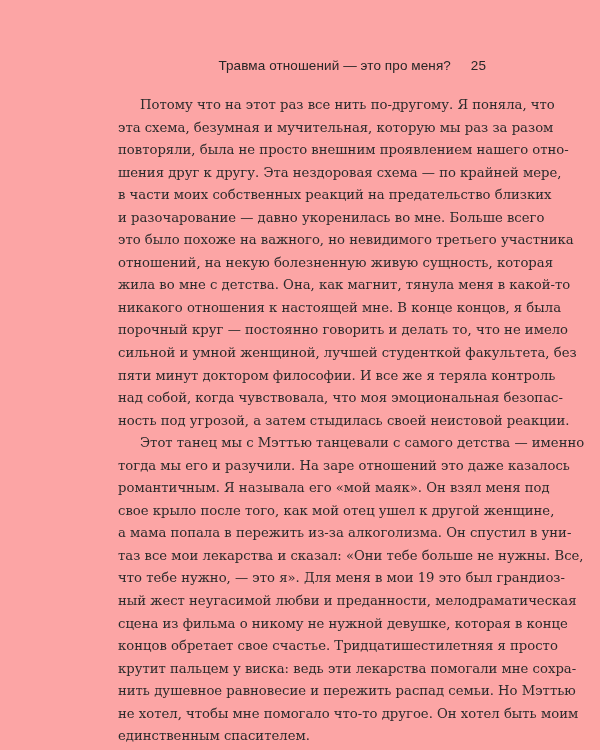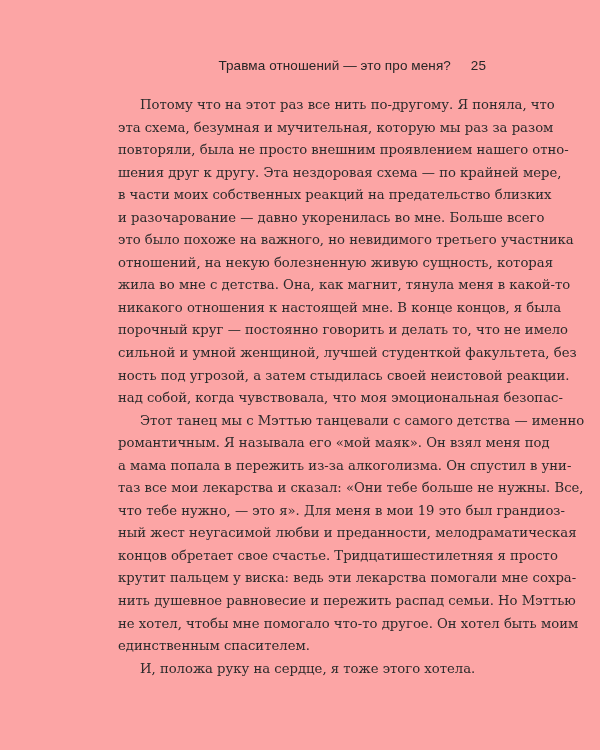--- a/index.html
+++ b/index.html
@@ -78,6 +78,7 @@
       <span class="line">никакого отношения к настоящей мне. В конце концов, я была</span>
       <span class="line">порочный круг — постоянно говорить и делать то, что не имело</span>
       <span class="line">сильной и умной женщиной, лучшей студенткой факультета, без</span>
+      <span class="line">пяти минут доктором философии. И все же я теряла контроль</span>
       <span class="line last">ность под угрозой, а затем стыдилась своей неистовой реакции.</span>
       <span class="line">над собой, когда чувствовала, что моя эмоциональная безопас-</span>
       <span class="line indent">Этот танец мы с Мэттью танцевали с самого детства — именно</span>

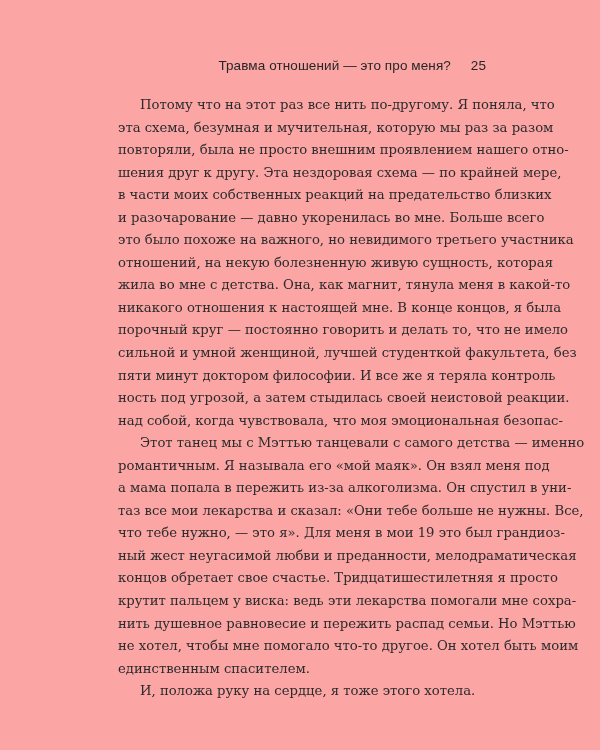--- a/index.html
+++ b/index.html
@@ -79,8 +79,8 @@
       <span class="line">порочный круг — постоянно говорить и делать то, что не имело</span>
       <span class="line">сильной и умной женщиной, лучшей студенткой факультета, без</span>
       <span class="line">пяти минут доктором философии. И все же я теряла контроль</span>
+      <span class="line">над собой, когда чувствовала, что моя эмоциональная безопас-</span>
       <span class="line last">ность под угрозой, а затем стыдилась своей неистовой реакции.</span>
-      <span class="line">над собой, когда чувствовала, что моя эмоциональная безопас-</span>
       <span class="line indent">Этот танец мы с Мэттью танцевали с самого детства — именно</span>
       <span class="line">романтичным. Я называла его «мой маяк». Он взял меня под</span>
       <span class="line">а мама попала в пережить из-за алкоголизма. Он спустил в уни-</span>

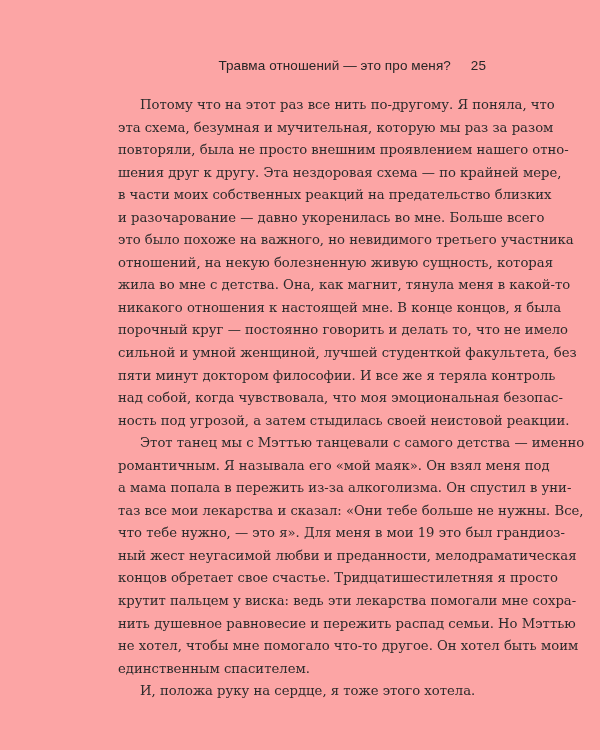--- a/index.html
+++ b/index.html
@@ -82,6 +82,7 @@
       <span class="line">над собой, когда чувствовала, что моя эмоциональная безопас-</span>
       <span class="line last">ность под угрозой, а затем стыдилась своей неистовой реакции.</span>
       <span class="line indent">Этот танец мы с Мэттью танцевали с самого детства — именно</span>
+      <span class="line">тогда мы его и разучили. На заре отношений это даже казалось</span>
       <span class="line">романтичным. Я называла его «мой маяк». Он взял меня под</span>
       <span class="line">а мама попала в пережить из-за алкоголизма. Он спустил в уни-</span>
       <span class="line">таз все мои лекарства и сказал: «Они тебе больше не нужны. Все,</span>

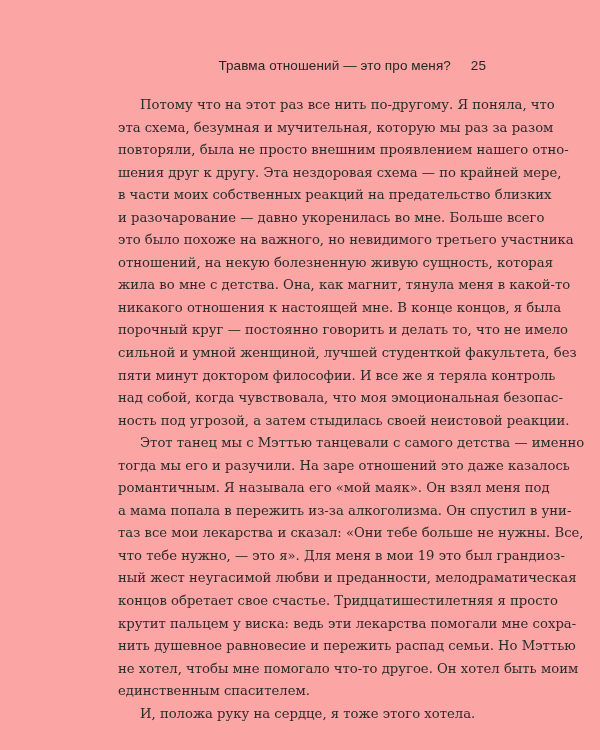--- a/index.html
+++ b/index.html
@@ -84,6 +84,7 @@
       <span class="line indent">Этот танец мы с Мэттью танцевали с самого детства — именно</span>
       <span class="line">тогда мы его и разучили. На заре отношений это даже казалось</span>
       <span class="line">романтичным. Я называла его «мой маяк». Он взял меня под</span>
+      <span class="line">свое крыло после того, как мой отец ушел к другой женщине,</span>
       <span class="line">а мама попала в пережить из-за алкоголизма. Он спустил в уни-</span>
       <span class="line">таз все мои лекарства и сказал: «Они тебе больше не нужны. Все,</span>
       <span class="line">что тебе нужно, — это я». Для меня в мои 19 это был грандиоз-</span>

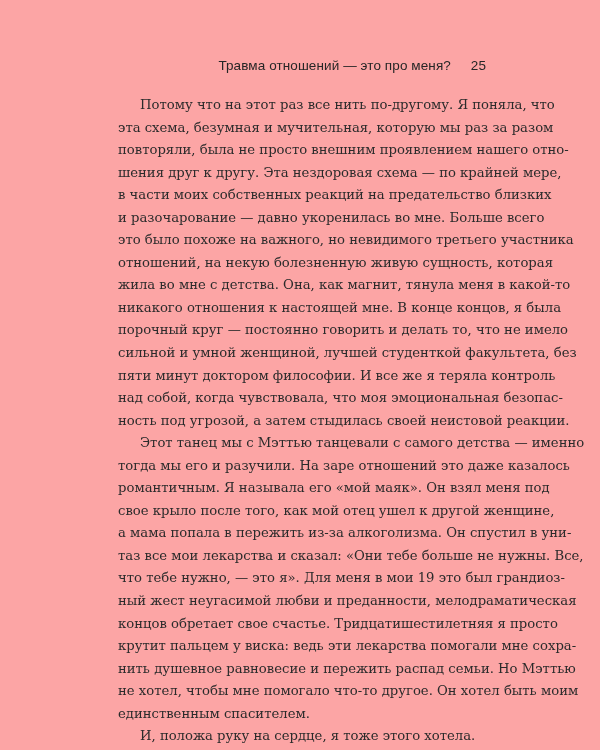--- a/index.html
+++ b/index.html
@@ -89,6 +89,7 @@
       <span class="line">таз все мои лекарства и сказал: «Они тебе больше не нужны. Все,</span>
       <span class="line">что тебе нужно, — это я». Для меня в мои 19 это был грандиоз-</span>
       <span class="line">ный жест неугасимой любви и преданности, мелодраматическая</span>
+      <span class="line">сцена из фильма о никому не нужной девушке, которая в конце</span>
       <span class="line">концов обретает свое счастье. Тридцатишестилетняя я просто</span>
       <span class="line">крутит пальцем у виска: ведь эти лекарства помогали мне сохра-</span>
       <span class="line">нить душевное равновесие и пережить распад семьи. Но Мэттью</span>

